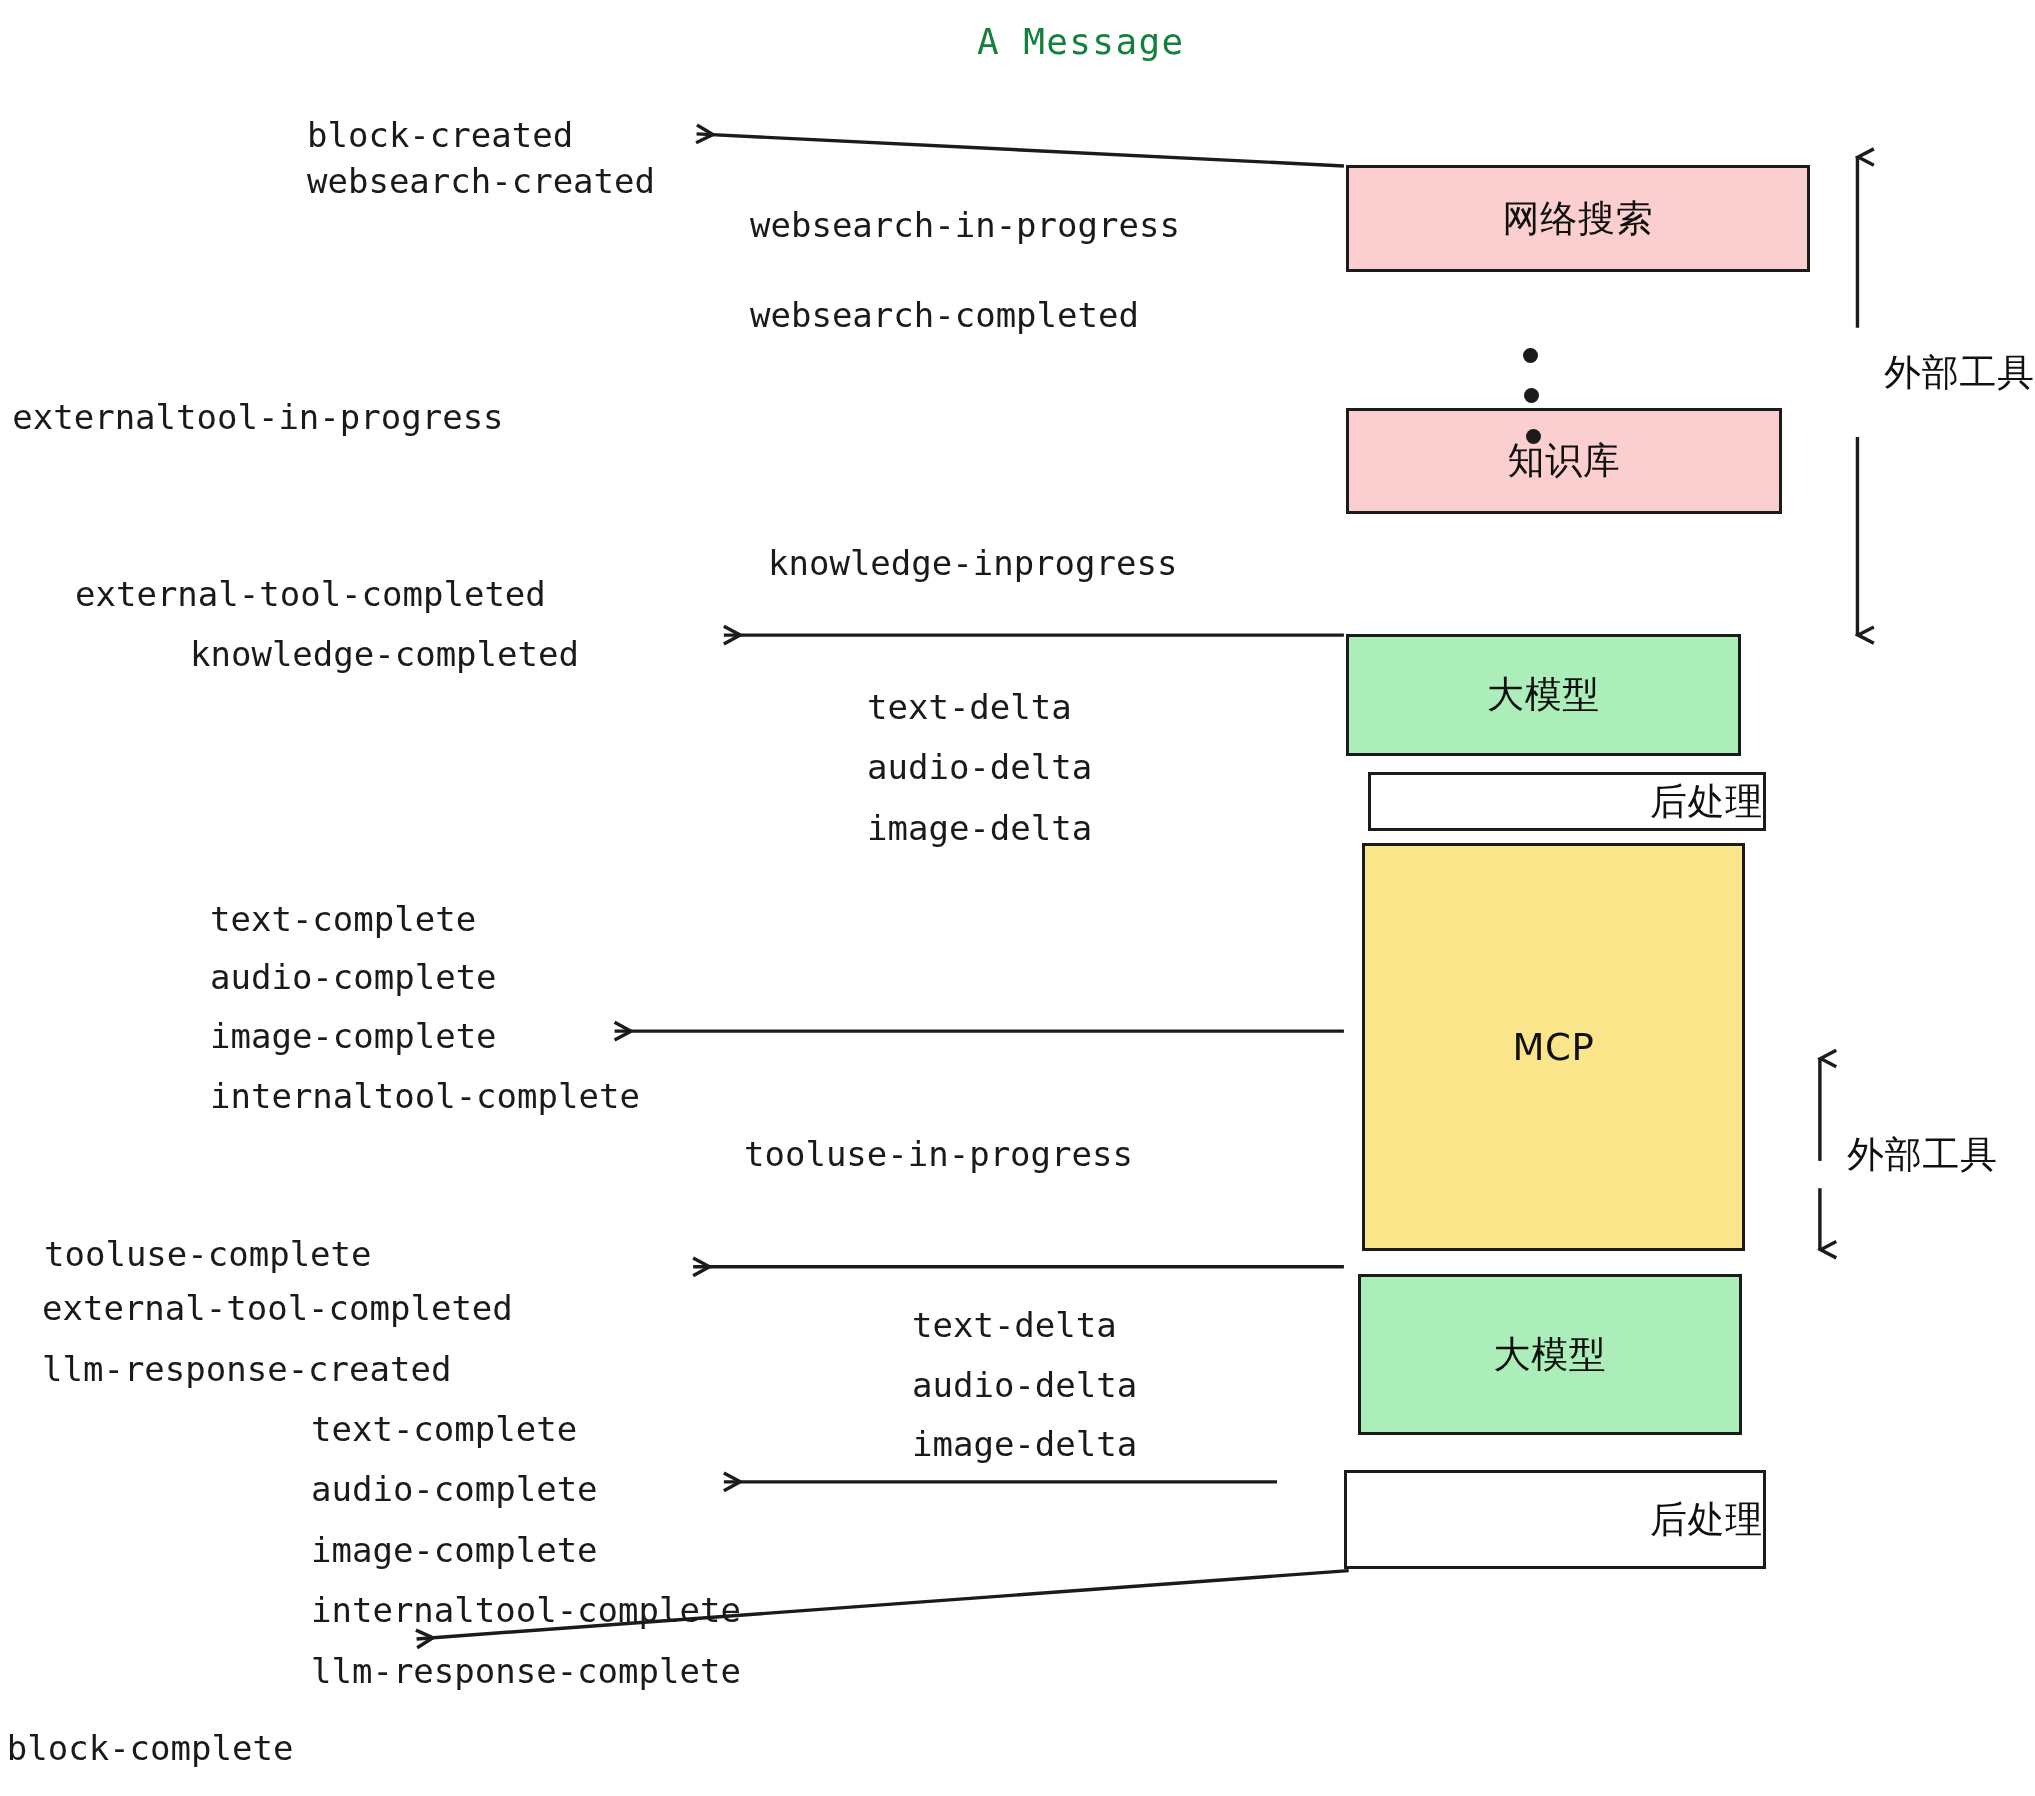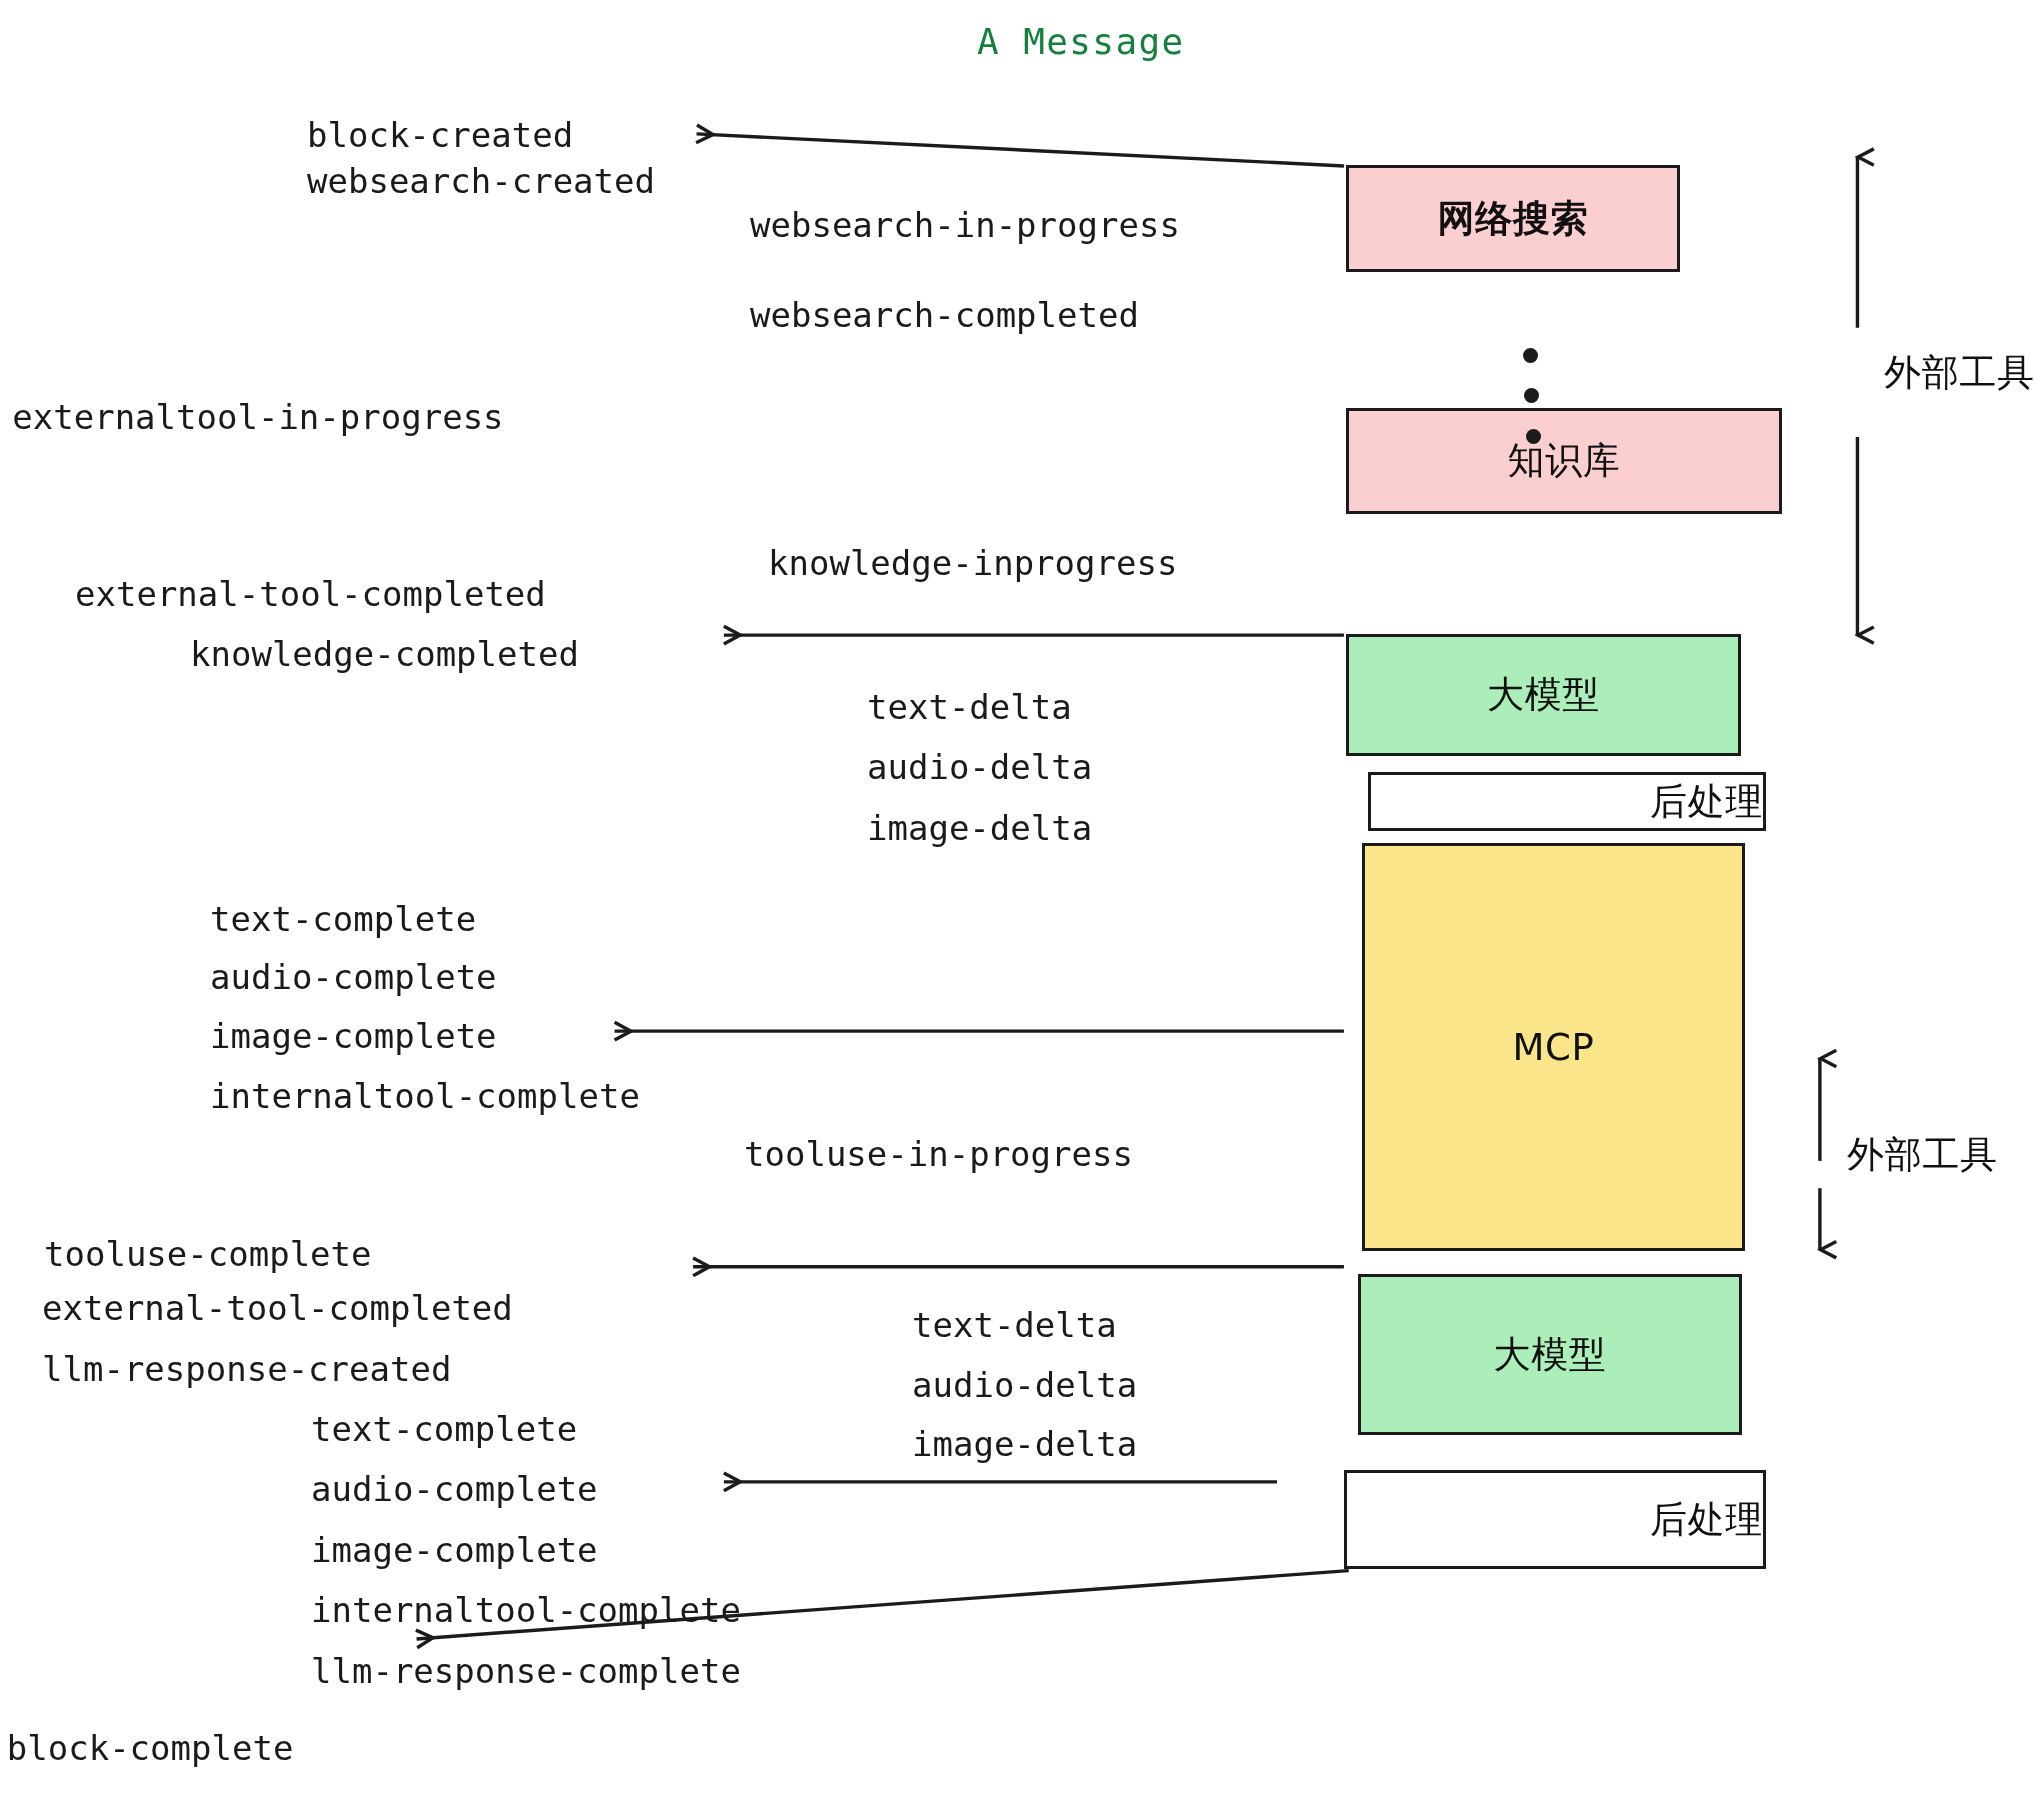--- a/index.html
+++ b/index.html
@@ -107,7 +107,7 @@
 
   <div class="title" style="left:977px;top:20.5px;">A Message</div>
 
-  <div class="box pink" style="left:1346px;top:165px;width:334px;height:107px;font-weight:bold;">
+  <div class="box pink" style="left:1346px;top:165px;width:464px;height:107px;">
     <span>网络搜索</span>
   </div>
 

